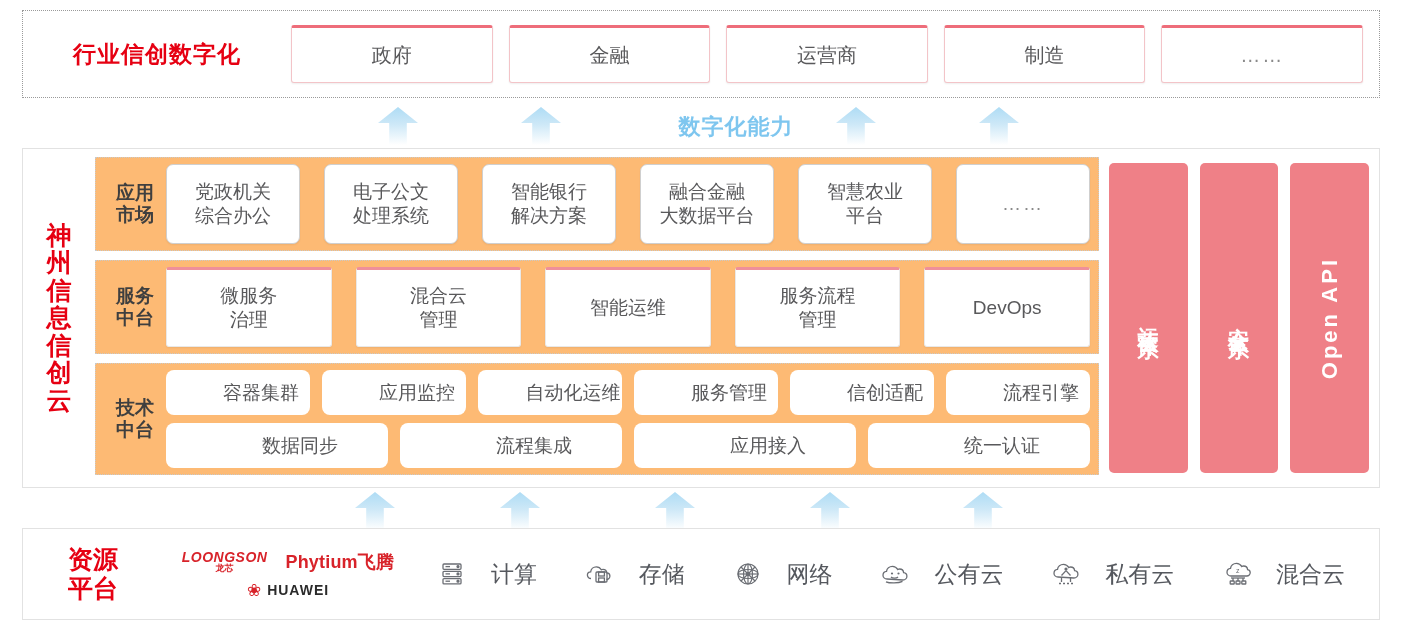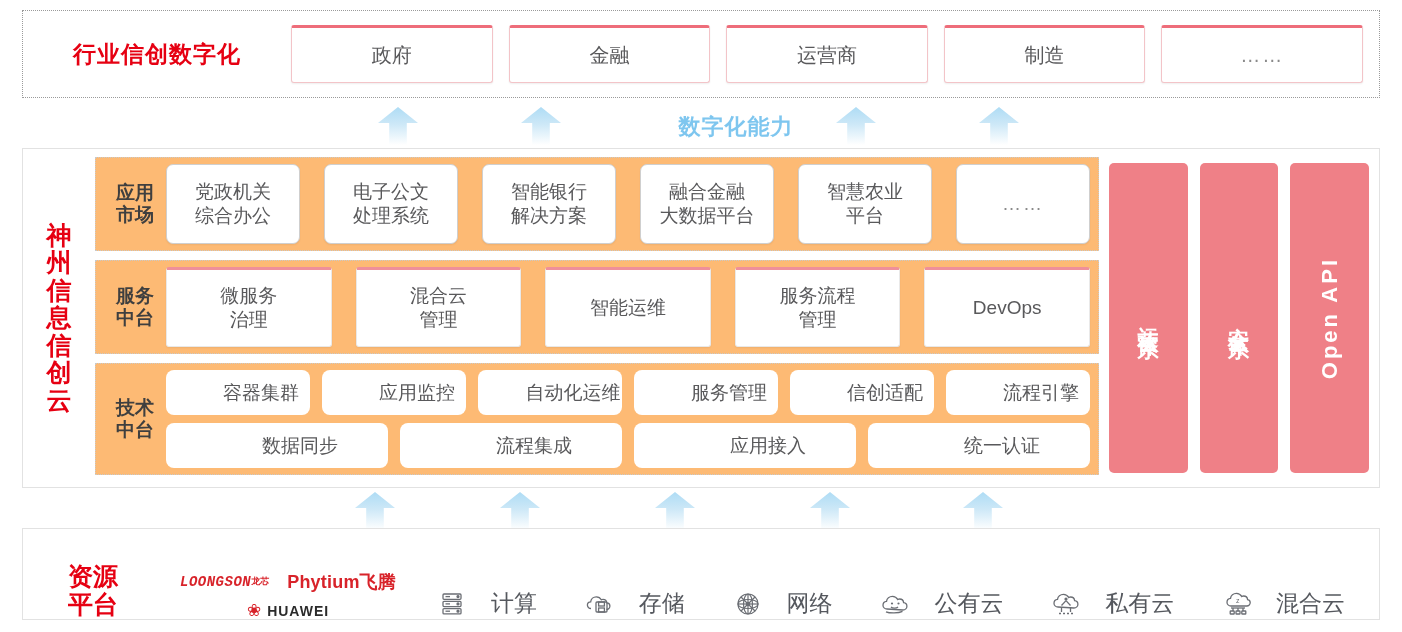--- a/index.html
+++ b/index.html
@@ -113,7 +113,7 @@
   .resource-box{
     position:absolute;left:22px;top:528px;width:1358px;height:92px;
     background:#fff;border:1px solid #e2e2e2;box-sizing:border-box;
-    display:flex;align-items:flex-end;
+    display:flex;align-items:center;
   }
   .resource-title{
     width:140px;flex:none;text-align:center;color:#e60012;font-weight:bold;

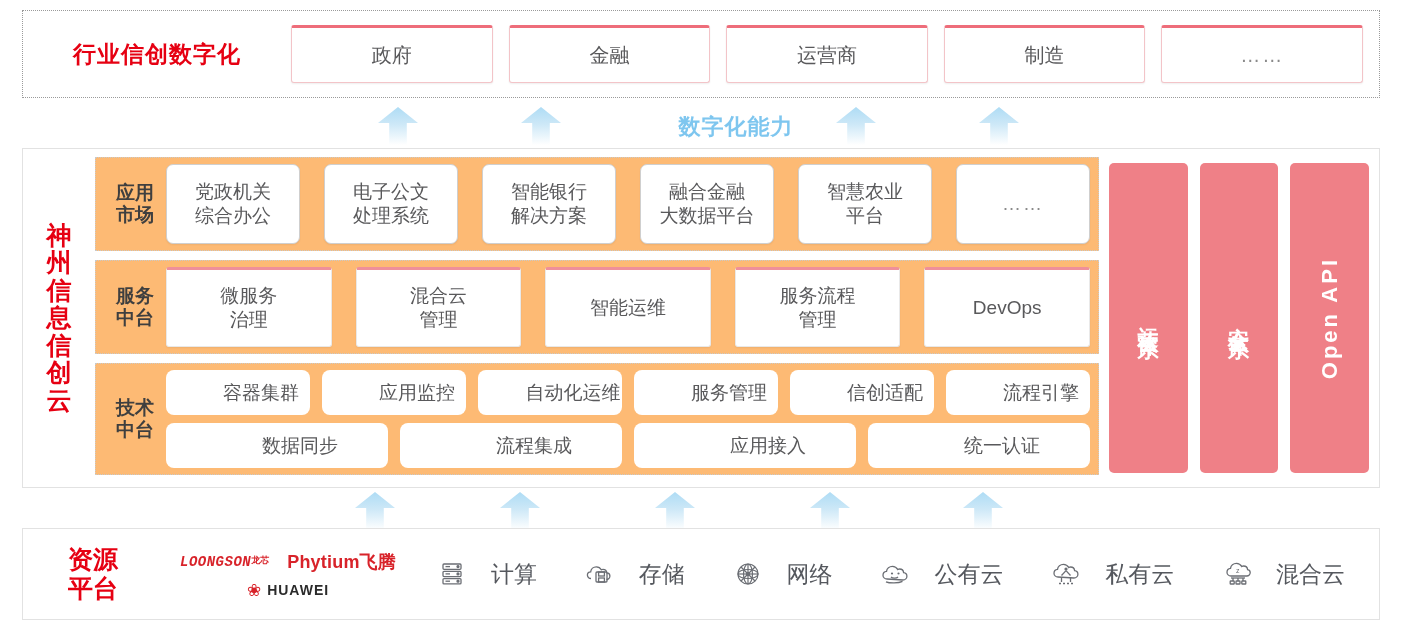--- a/index.html
+++ b/index.html
@@ -125,7 +125,7 @@
     align-items:center;justify-content:center;gap:8px;
   }
   .vendor-row{display:flex;align-items:center;justify-content:center;gap:18px;}
-  .logo-loongson{display:flex;align-items:center;line-height:1;font-family:Liberation Mono, monospace;}
+  .logo-loongson{display:flex;flex-direction:column;align-items:center;line-height:1;}
   .logo-loongson .en{
     color:#d8232a;font-weight:bold;font-size:14px;font-style:italic;letter-spacing:.5px;
   }

